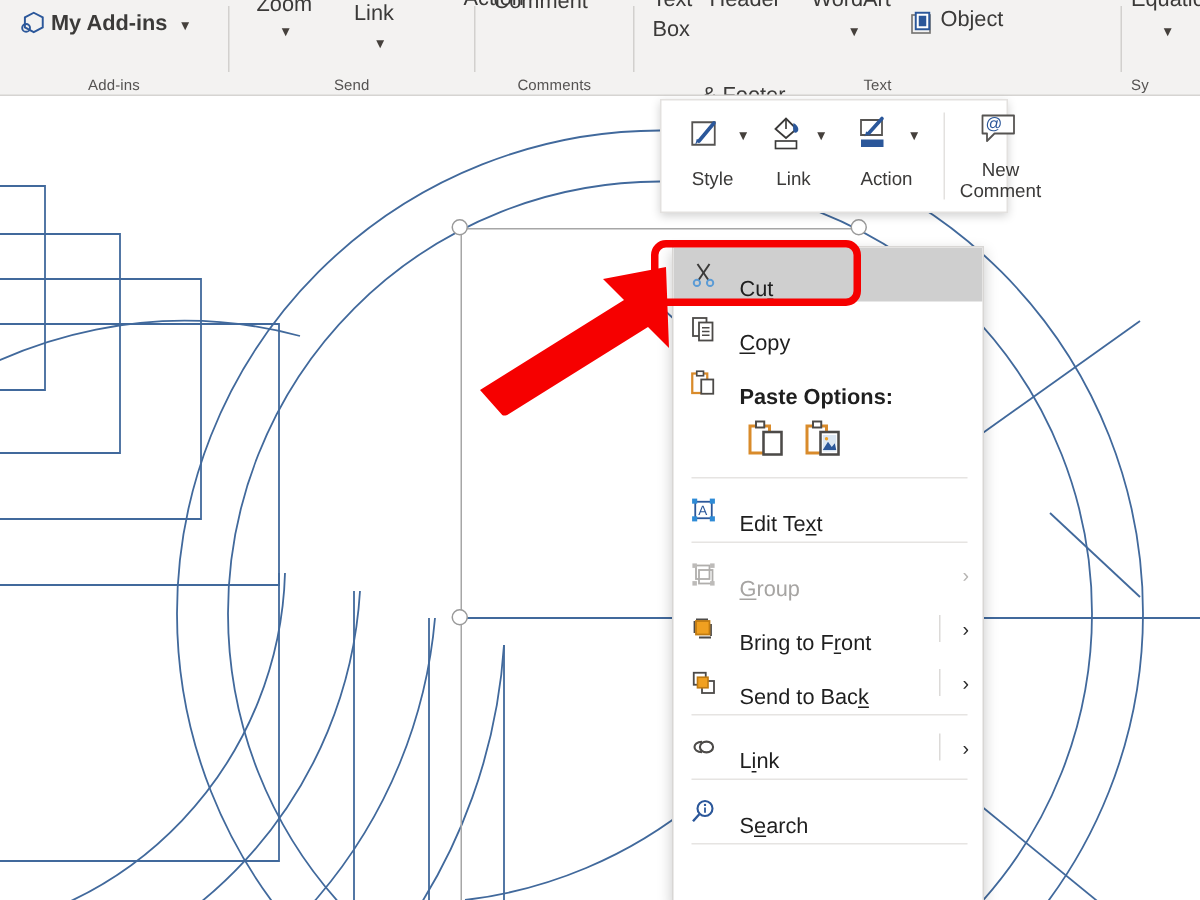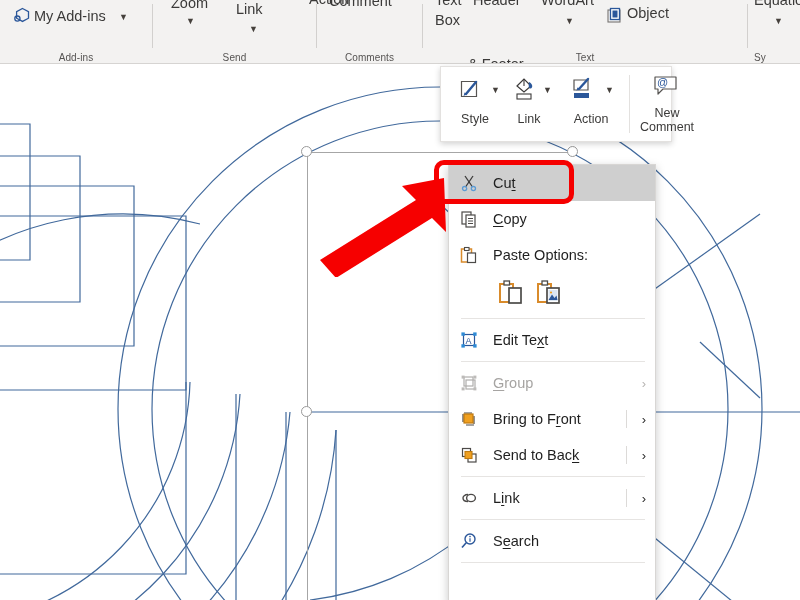--- a/index.html
+++ b/index.html
@@ -110,7 +110,7 @@
         <circle cx="5.4" cy="12.6" r="2.6" fill="none" stroke="#2b579a" stroke-width="1.3"></circle>
       </svg>
     </div>
-    <div class="rb-btn" style="left:34px;top:8px;">My Add-ins</div>
+    <div class="rb-btn" style="left:34px;top:8px;font-weight:bold;">My Add-ins</div>
     <div class="rb-chev" style="left:119px;top:12px;">▼</div>
     <div class="rb-gname">Add-ins</div>
   </div>

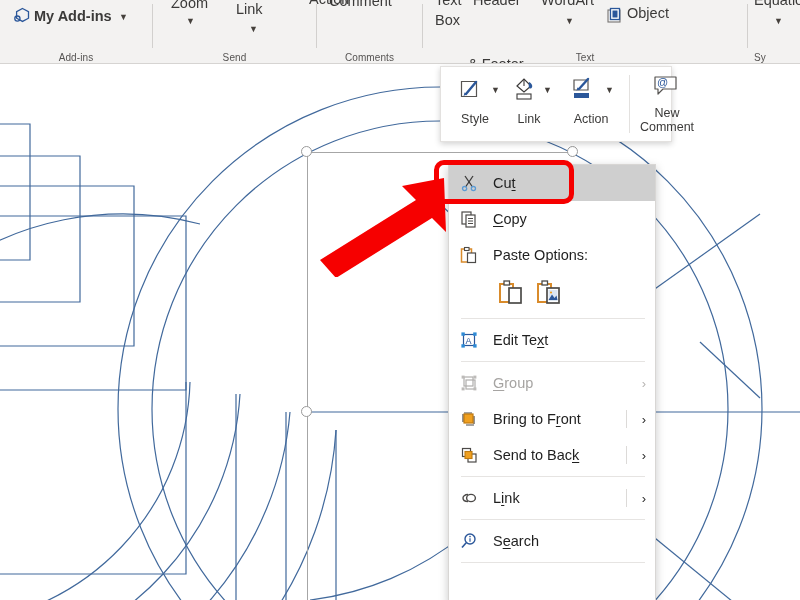--- a/index.html
+++ b/index.html
@@ -66,7 +66,7 @@
     overflow:hidden;
   }
   .mi{
-    position:relative;height:36px;display:flex;align-items:center;
+    position:relative;height:36px;display:flex;align-items:flex-end;
     font-size:14.5px;color:#1f1f1f;
   }
   .mi.hl{background:#cfcfcf;}

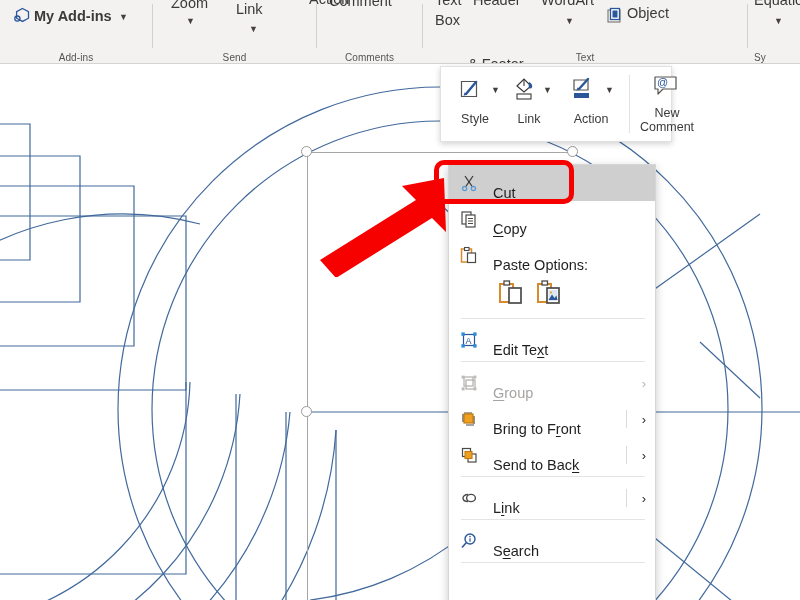--- a/index.html
+++ b/index.html
@@ -77,7 +77,7 @@
   }
   .mi-txt{margin-left:44px;white-space:nowrap;}
   .mi-txt u{text-decoration:underline;text-underline-offset:1.5px;}
-  .mi-txt.bold{font-weight:normal;}
+  .mi-txt.bold{font-weight:bold;}
   .mi-arrow{
     position:absolute;right:9px;top:0;height:36px;
     display:flex;align-items:center;font-size:13px;color:#2b2b2b;

